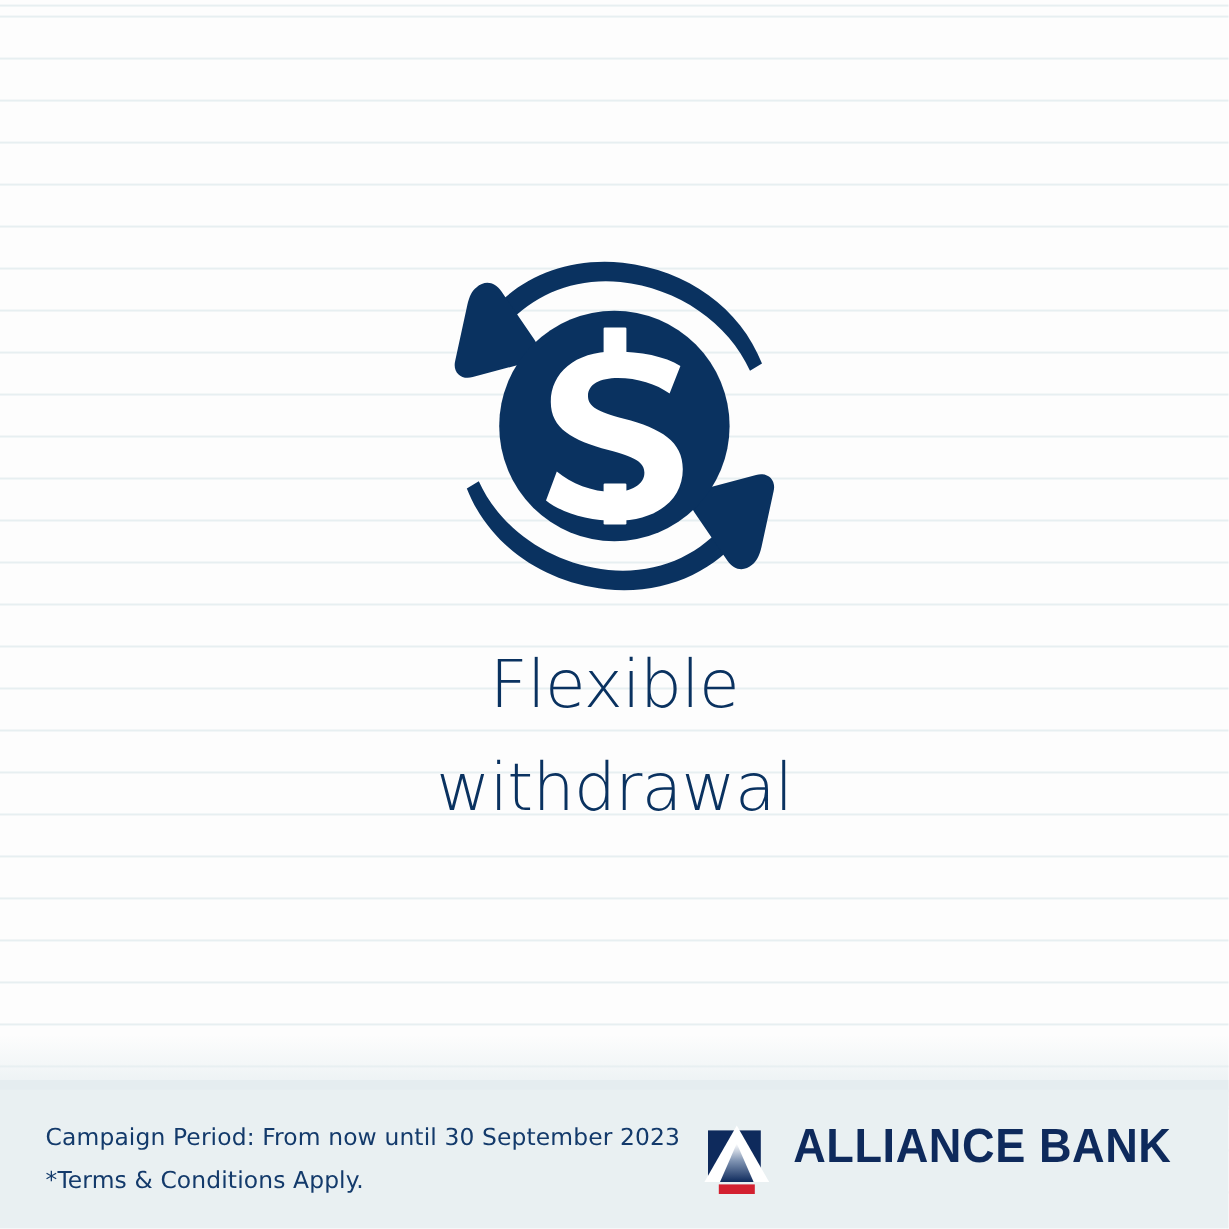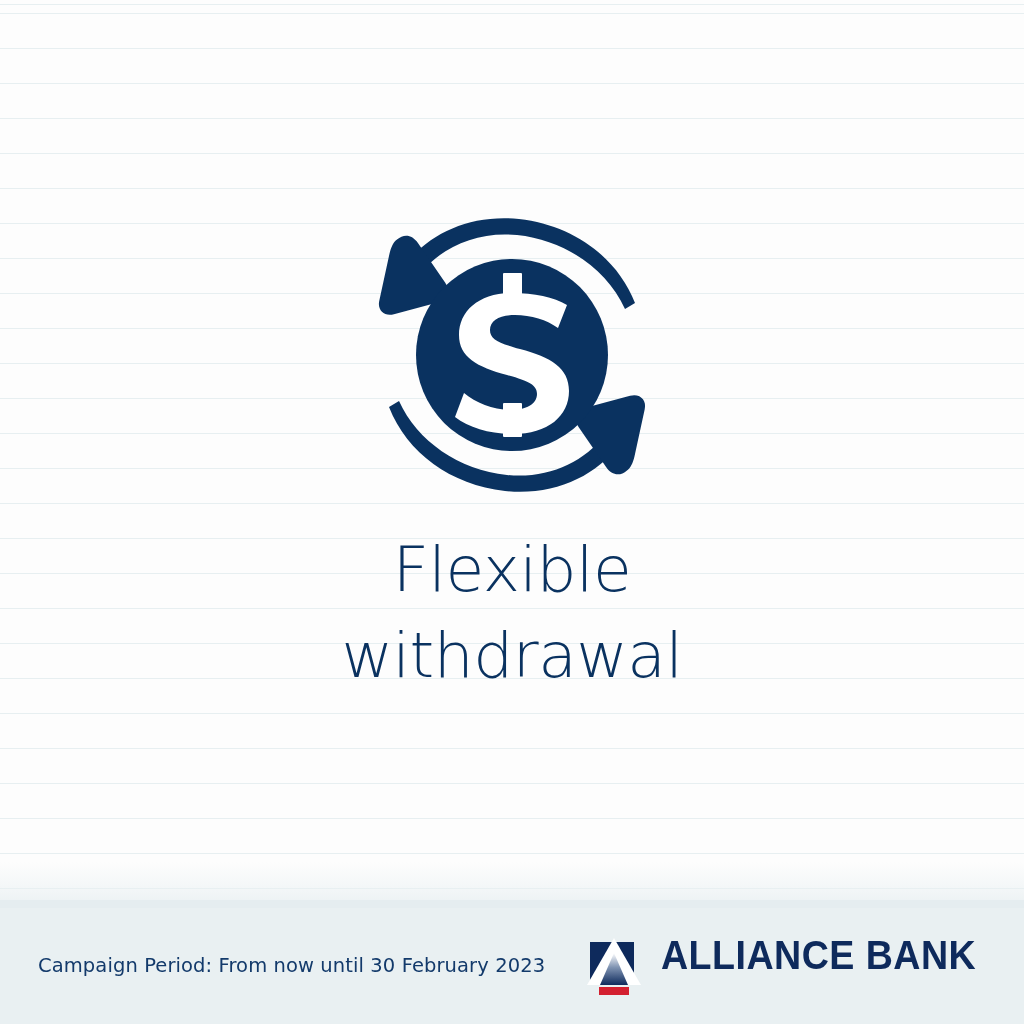--- a/index.html
+++ b/index.html
@@ -73,7 +73,7 @@
     text-align: center;
     color: #0a3260;
     font-family: "DejaVu Sans", sans-serif;
-    font-size: 63px;
+    font-size: 55px;
     font-weight: 300;
     line-height: 86px;
     letter-spacing: -0.5px;

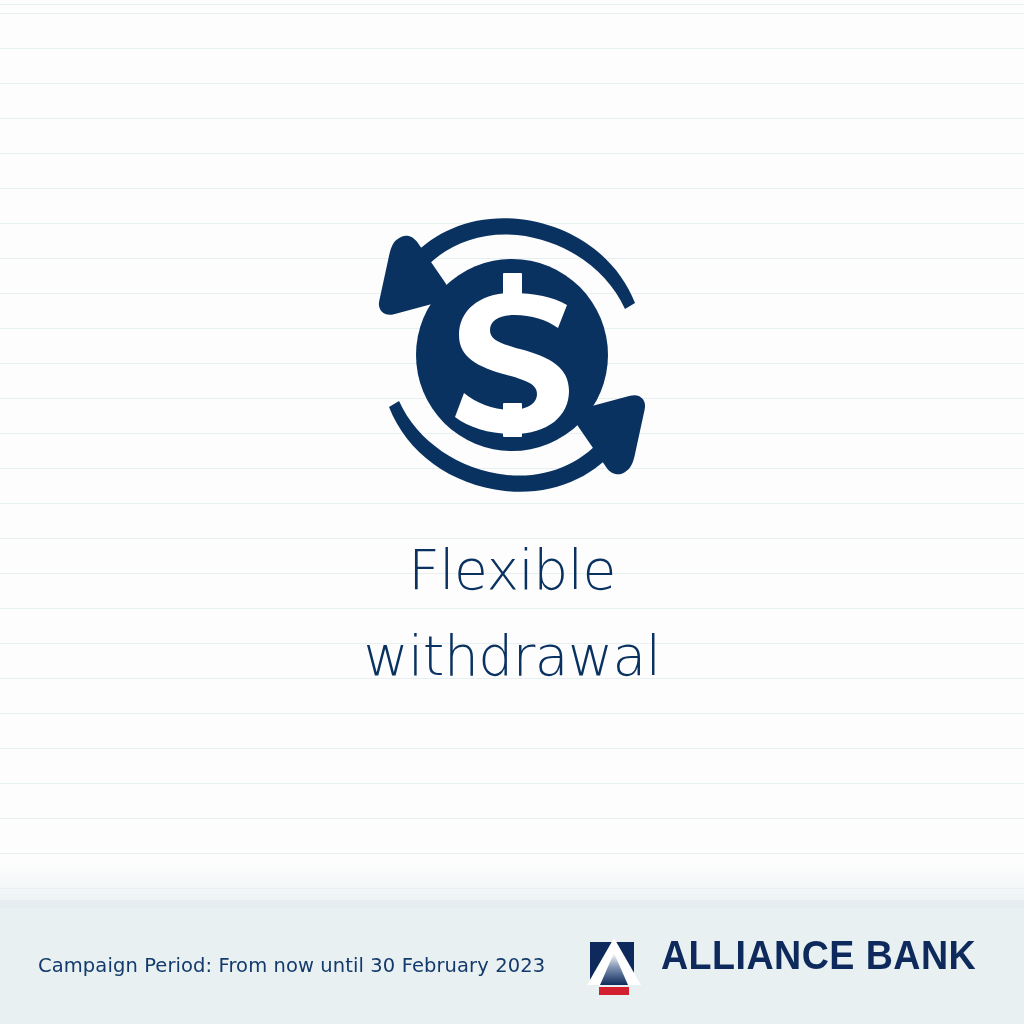--- a/index.html
+++ b/index.html
@@ -236,7 +236,7 @@
   <div class="footer">
 
     <div class="campaign">
-      <span class="t-line">Campaign Period: From now until 30 February 2023</span>
+      <span class="t-line">Campaign Period: From now until 30 September 2023</span>
     </div>
 
     <div class="brand">

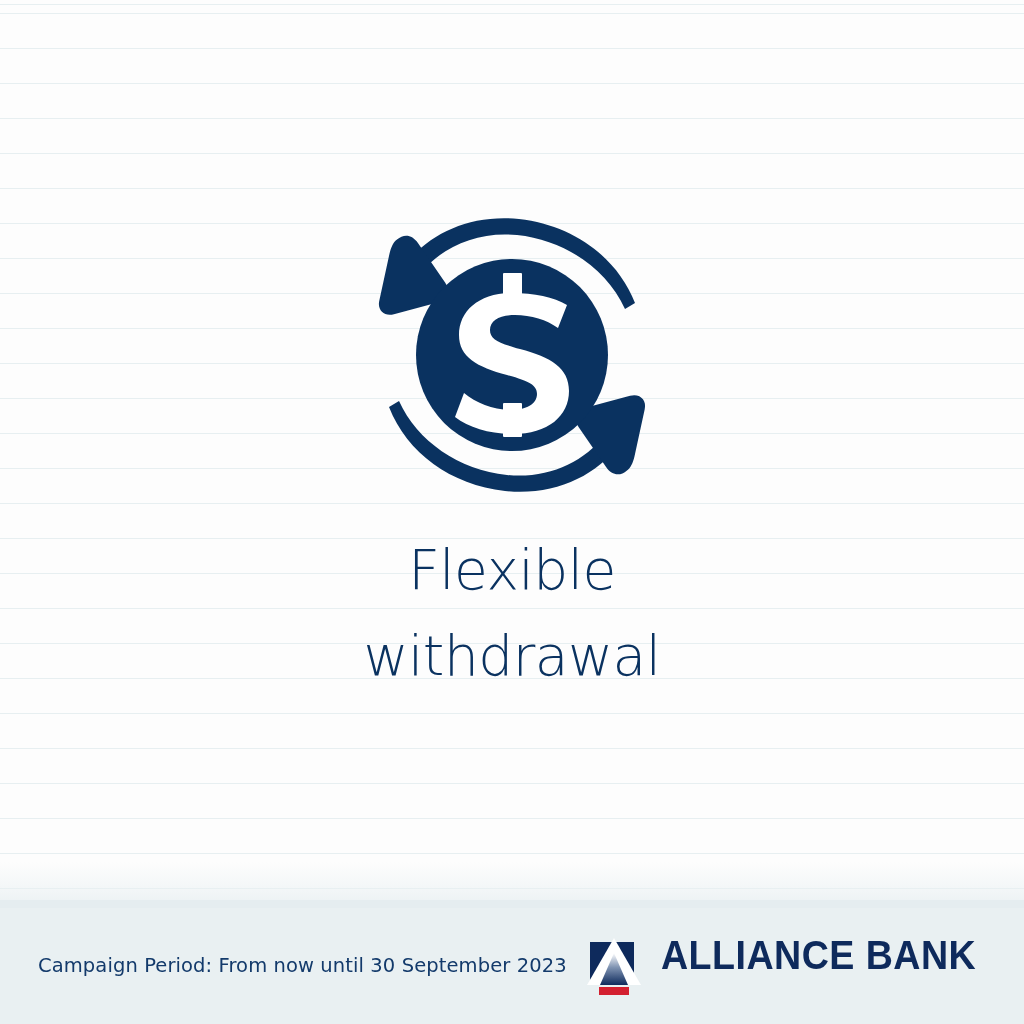--- a/index.html
+++ b/index.html
@@ -237,6 +237,7 @@
 
     <div class="campaign">
       <span class="t-line">Campaign Period: From now until 30 September 2023</span>
+      <span class="t-line">*Terms &amp; Conditions Apply.</span>
     </div>
 
     <div class="brand">

